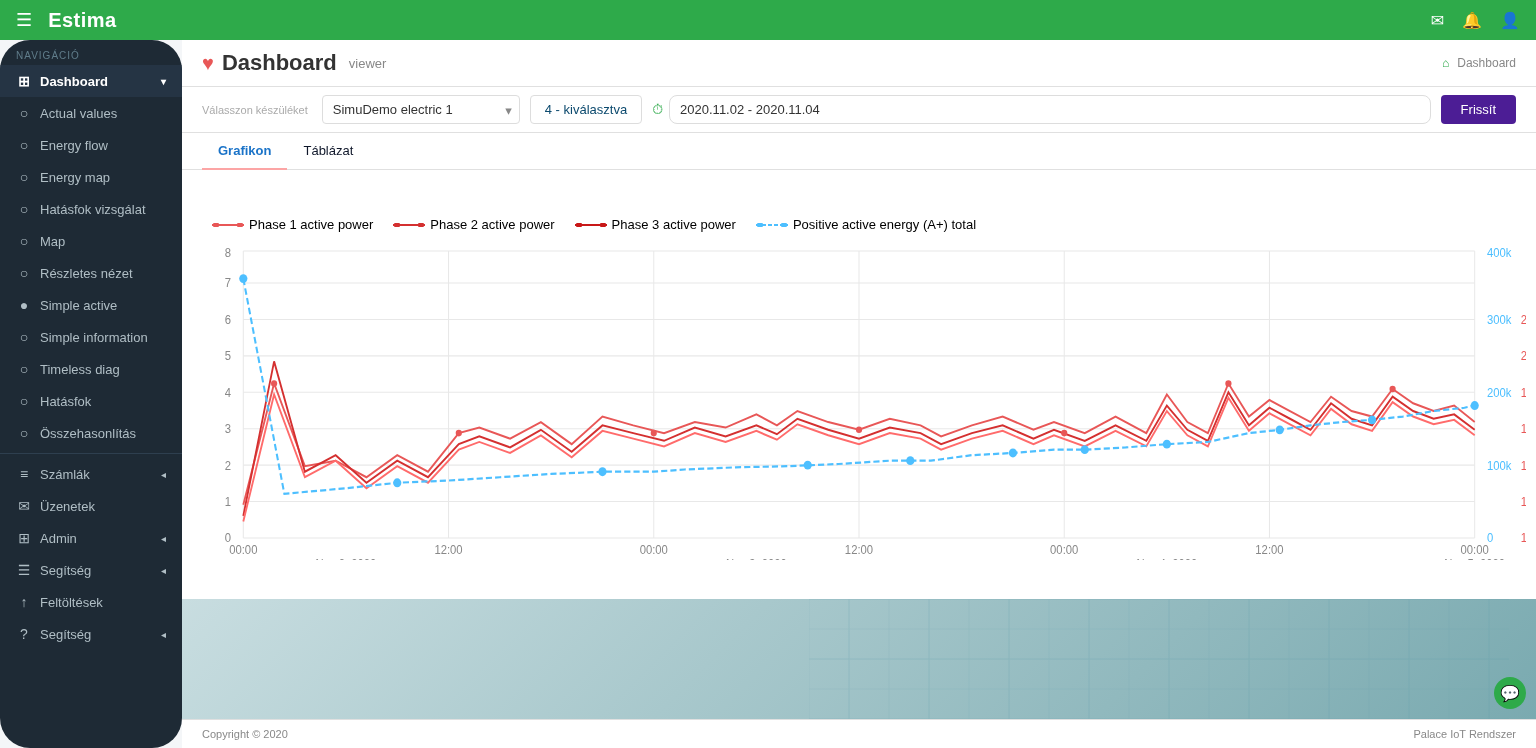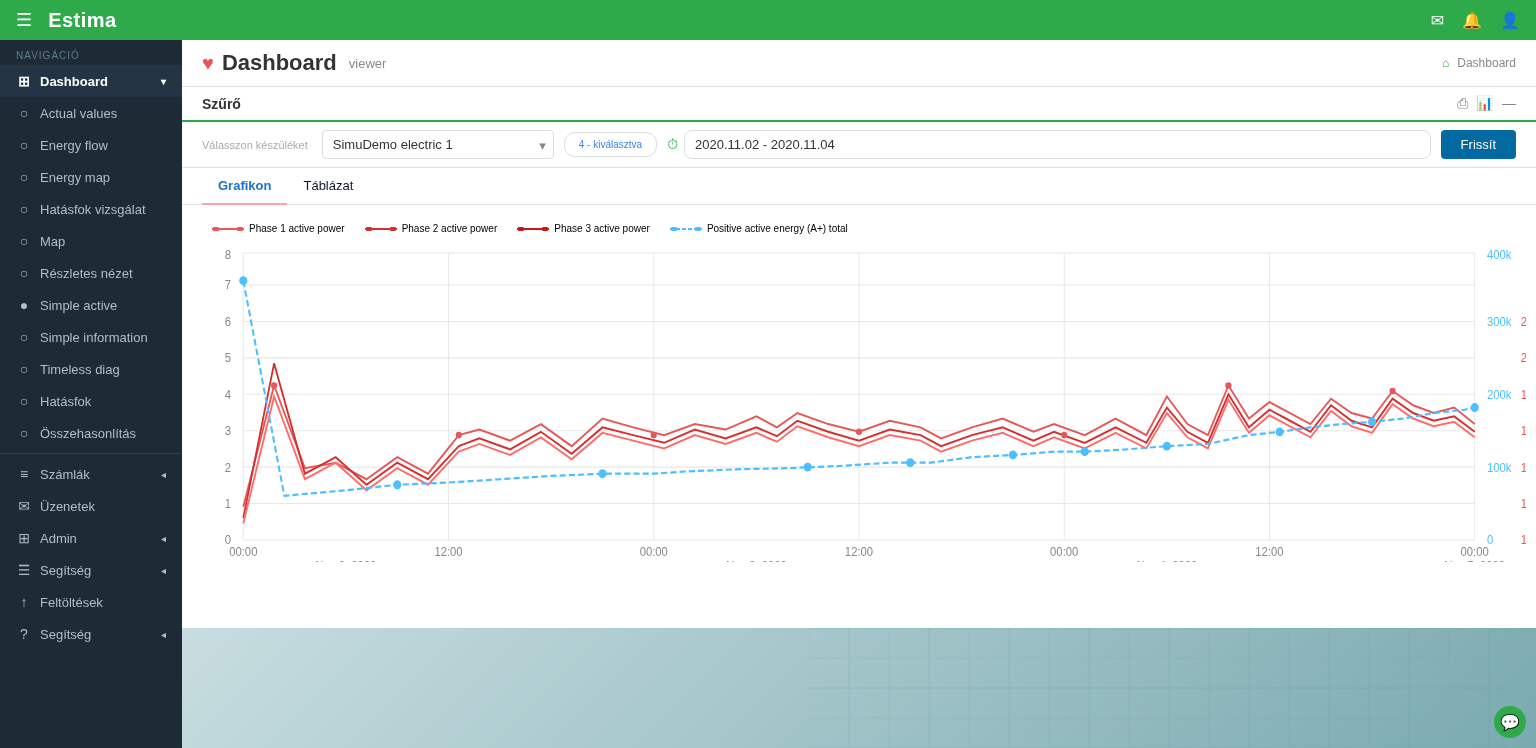--- a/index.html
+++ b/index.html
@@ -38,6 +38,7 @@
       flex-shrink: 0;
       overflow-y: auto;
       height: 100%;
+      border-radius: 30px;
     }
     .sidebar-nav-label {
       font-size: 10px;

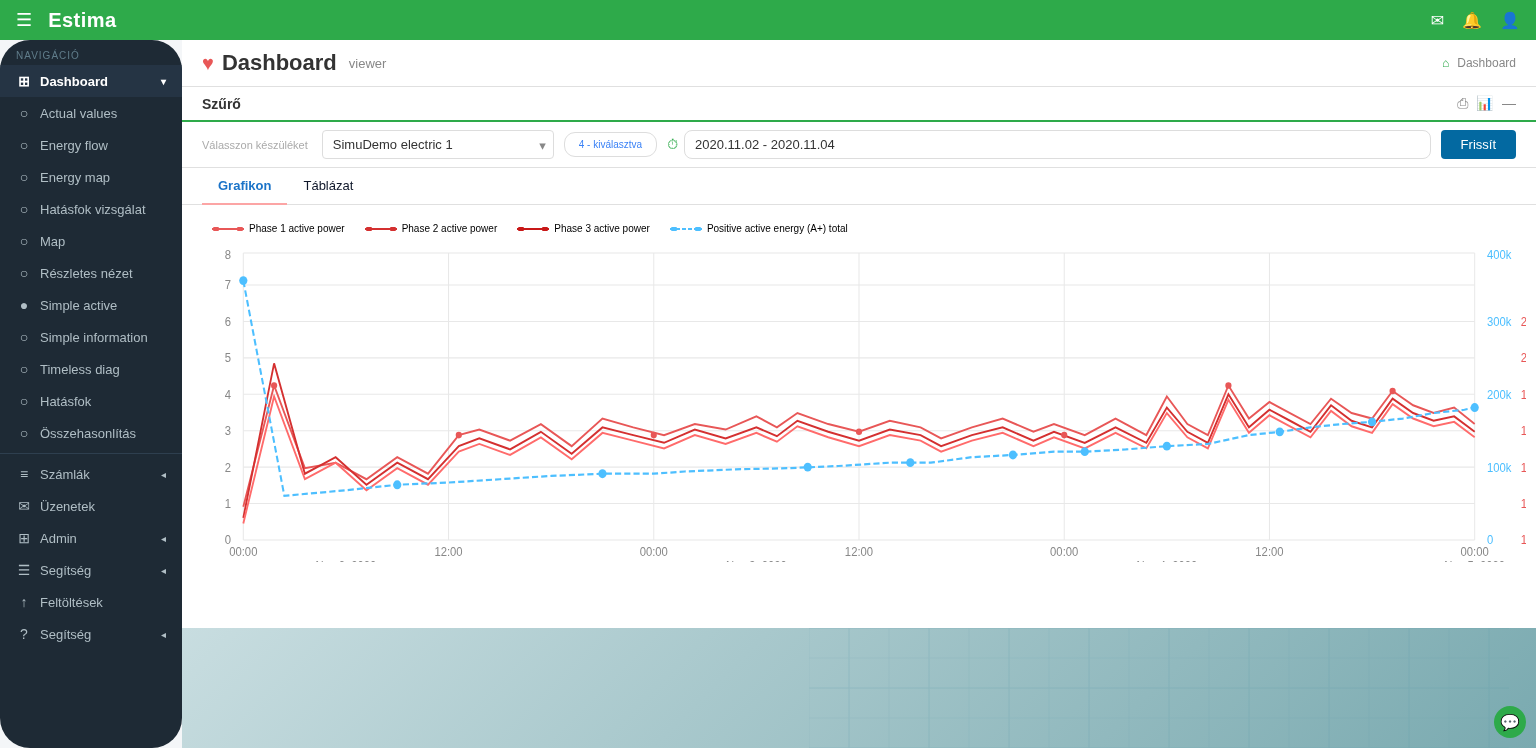--- a/index.html
+++ b/index.html
@@ -380,14 +380,6 @@
       </div>
     </div>
 
-    <div class="filter-bar">
-      <span class="filter-title">Szűrő</span>
-      <div class="filter-icons">
-        <span class="filter-icon">⎙</span>
-        <span class="filter-icon">📊</span>
-        <span class="filter-icon">—</span>
-      </div>
-    </div>
 
     <div class="filter-row">
       <span class="filter-label">Válasszon készüléket</span>

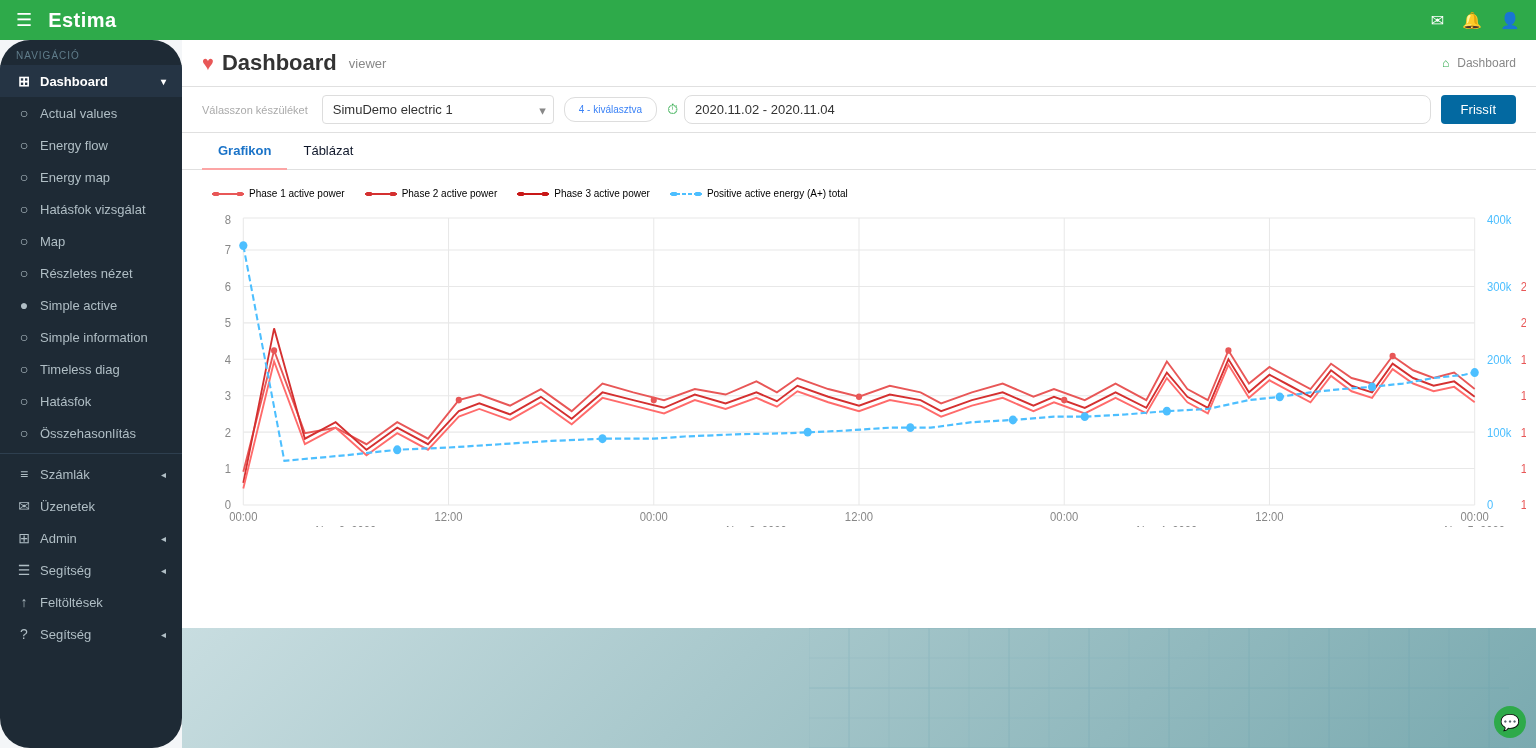--- a/index.html
+++ b/index.html
@@ -122,7 +122,7 @@
       background: #fff;
       cursor: pointer;
       appearance: none;
-      width: 232px;
+      width: 198px;
     }
     .filter-select-wrap { position: relative; }
     .filter-select-wrap::after {

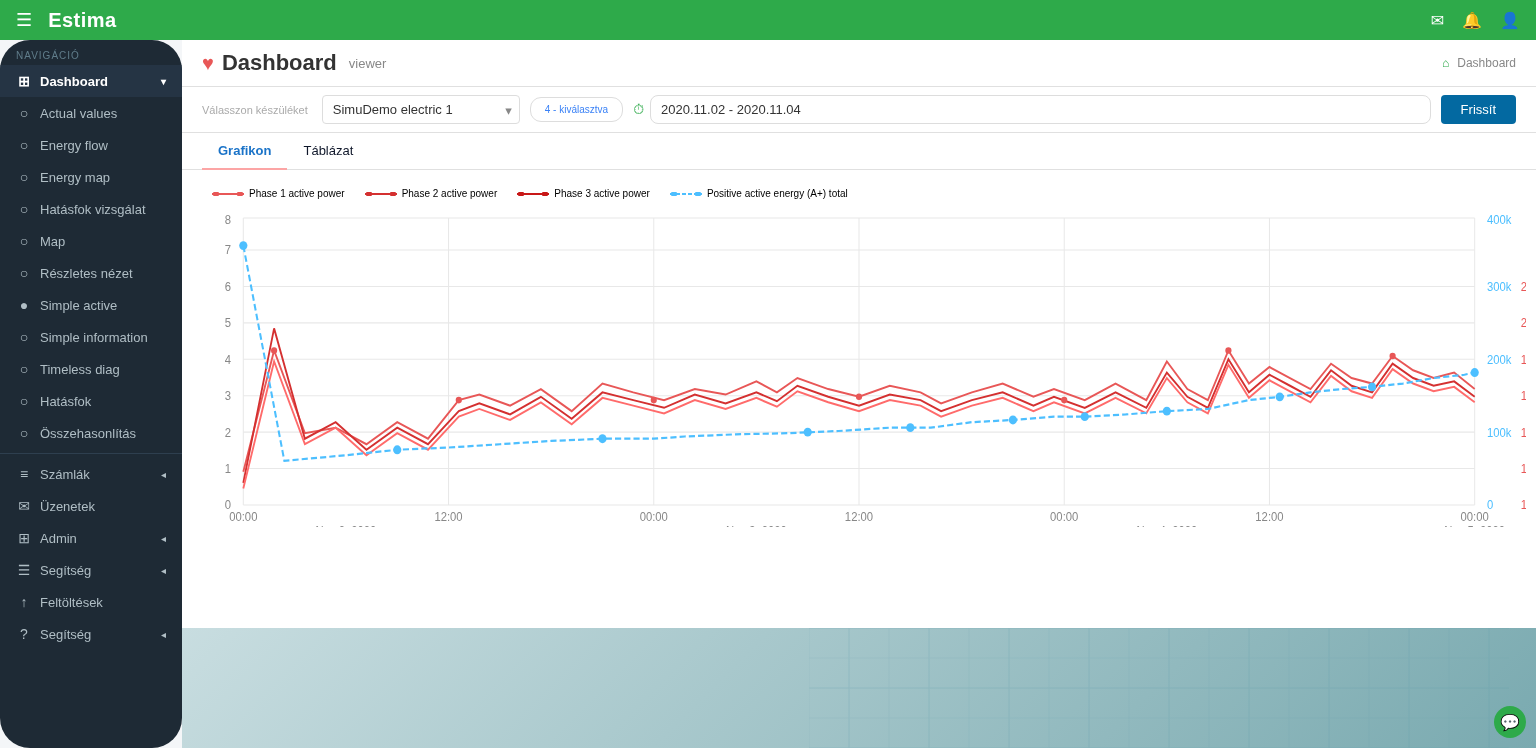--- a/index.html
+++ b/index.html
@@ -137,11 +137,11 @@
     .filter-btn-select {
       padding: 6px 14px;
       border: 1px solid #ddd;
-      border-radius: 11px;
+      border-radius: 4px;
       background: #fff;
       cursor: pointer;
-      font-size: 10px;
-      color: #3b82f6;
+      font-size: 13px;
+      color: #0c4a6e;
       white-space: nowrap;
     }
     .filter-date-wrap { display: flex; align-items: center; gap: 6px; flex: 1; }

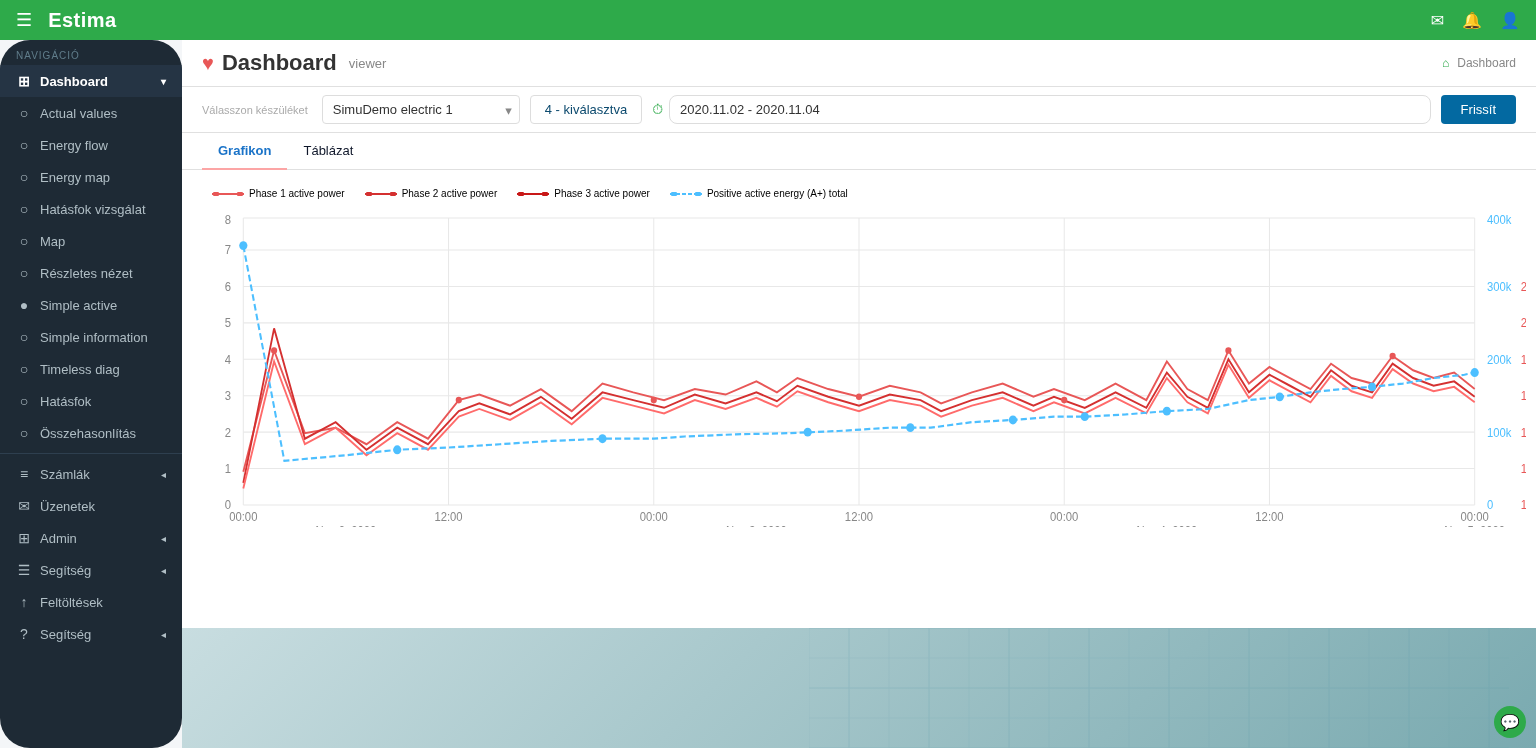--- a/index.html
+++ b/index.html
@@ -155,7 +155,7 @@
       flex: 1;
     }
     .btn-refresh {
-      background: #0369a1;
+      background: #4c1d95;
       color: #fff;
       border: none;
       border-radius: 4px;

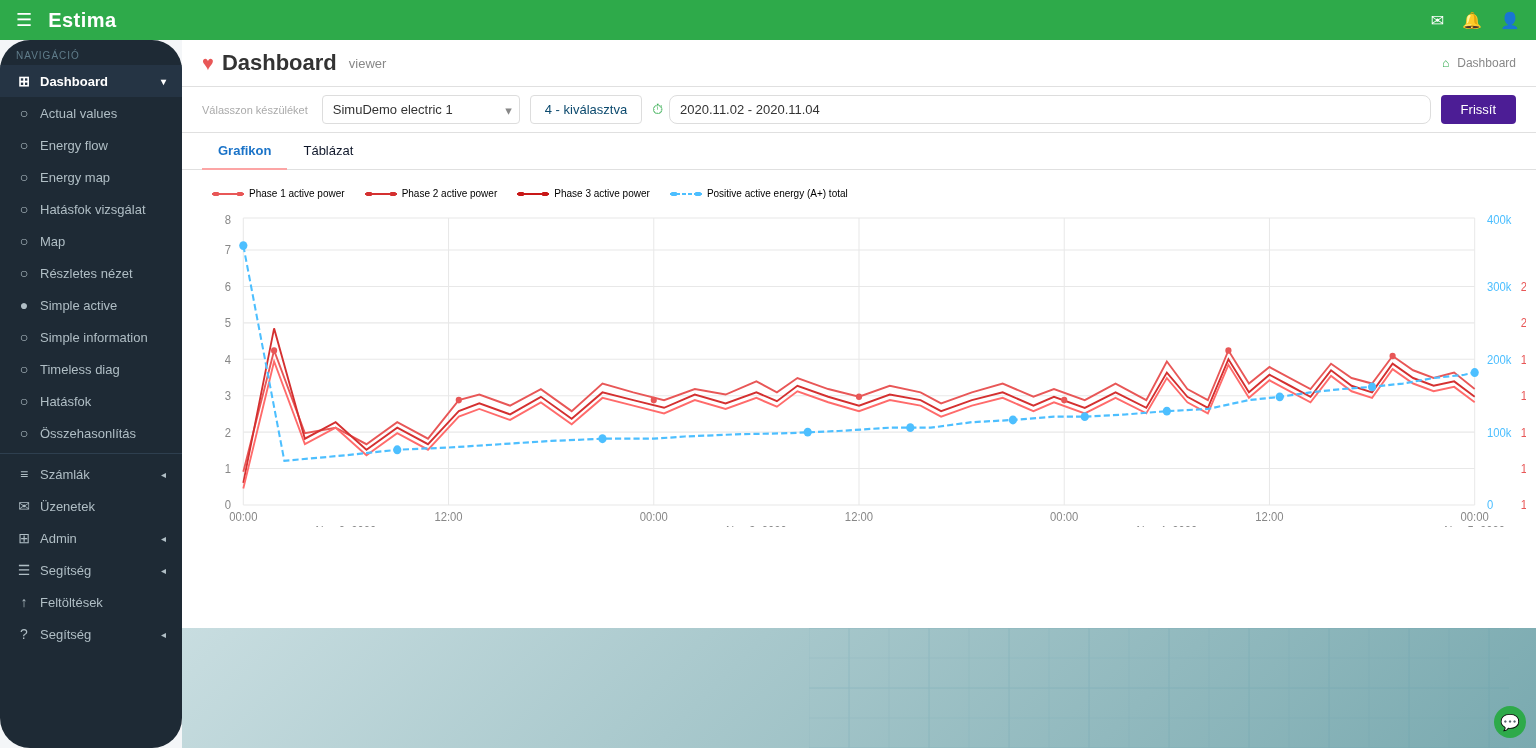--- a/index.html
+++ b/index.html
@@ -202,8 +202,9 @@
       display: flex;
       gap: 20px;
       padding: 8px 20px;
-      font-size: 10px;
+      font-size: 13px;
       align-items: center;
+      margin-top: 29px;
     }
     .legend-item { display: flex; align-items: center; gap: 5px; }
 

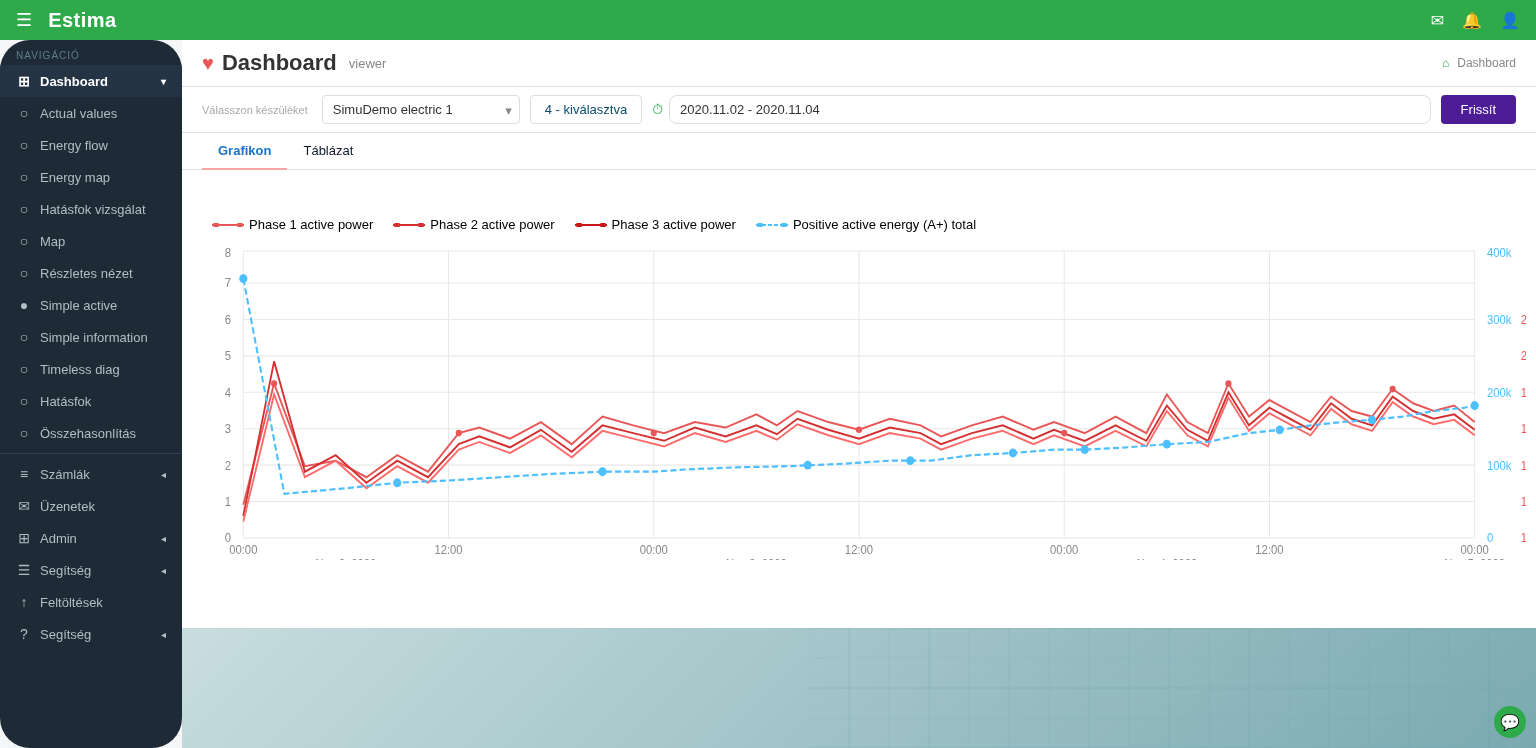--- a/index.html
+++ b/index.html
@@ -731,6 +731,10 @@
       <div class="chat-bubble">💬</div>
     </div>
 
+    <div class="footer">
+      <span>Copyright © 2020</span>
+      <span>Palace IoT Rendszer</span>
+    </div>
 
   </div>
 </div>

